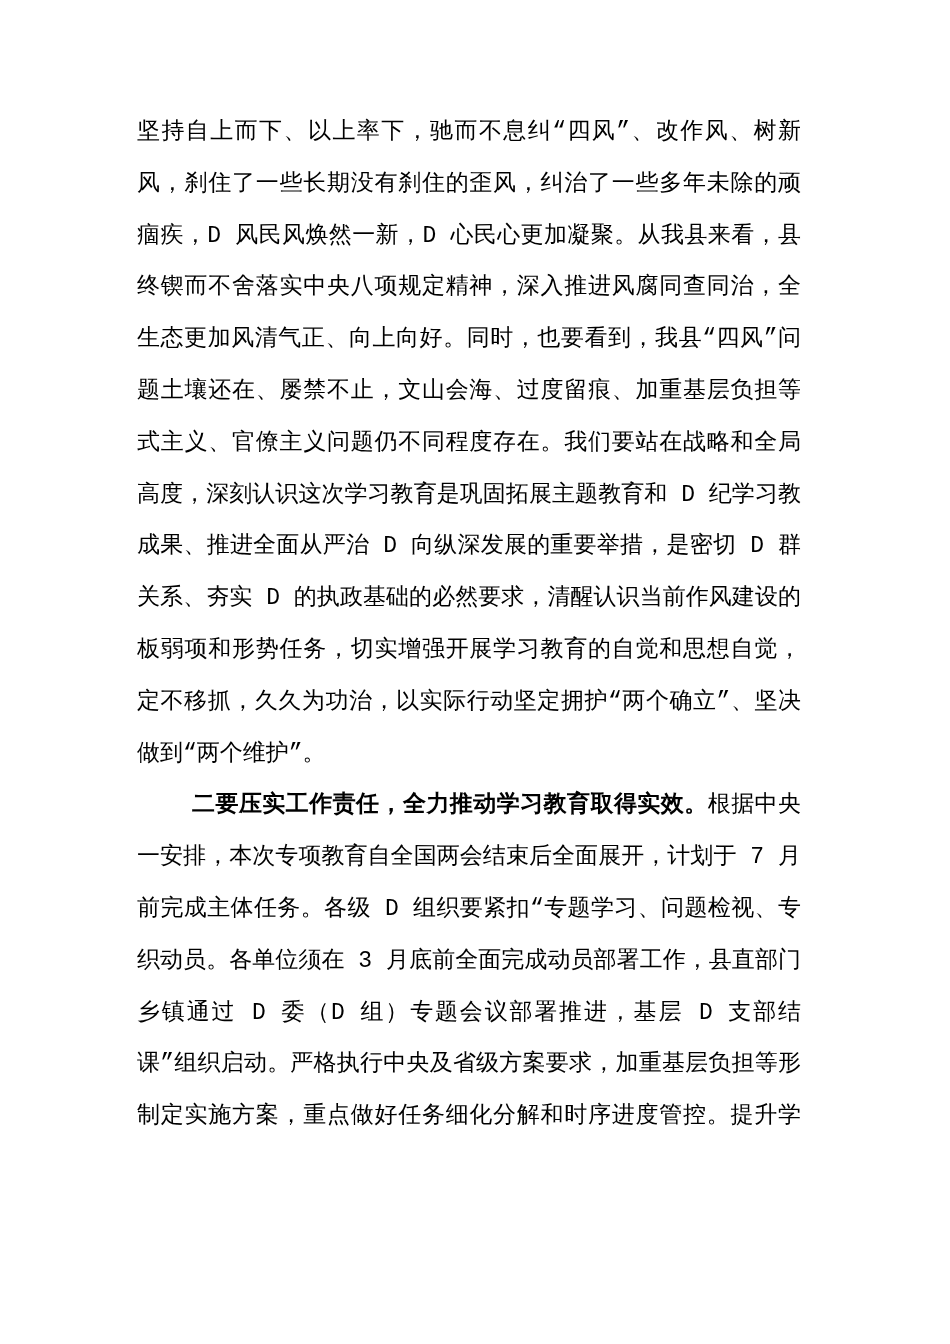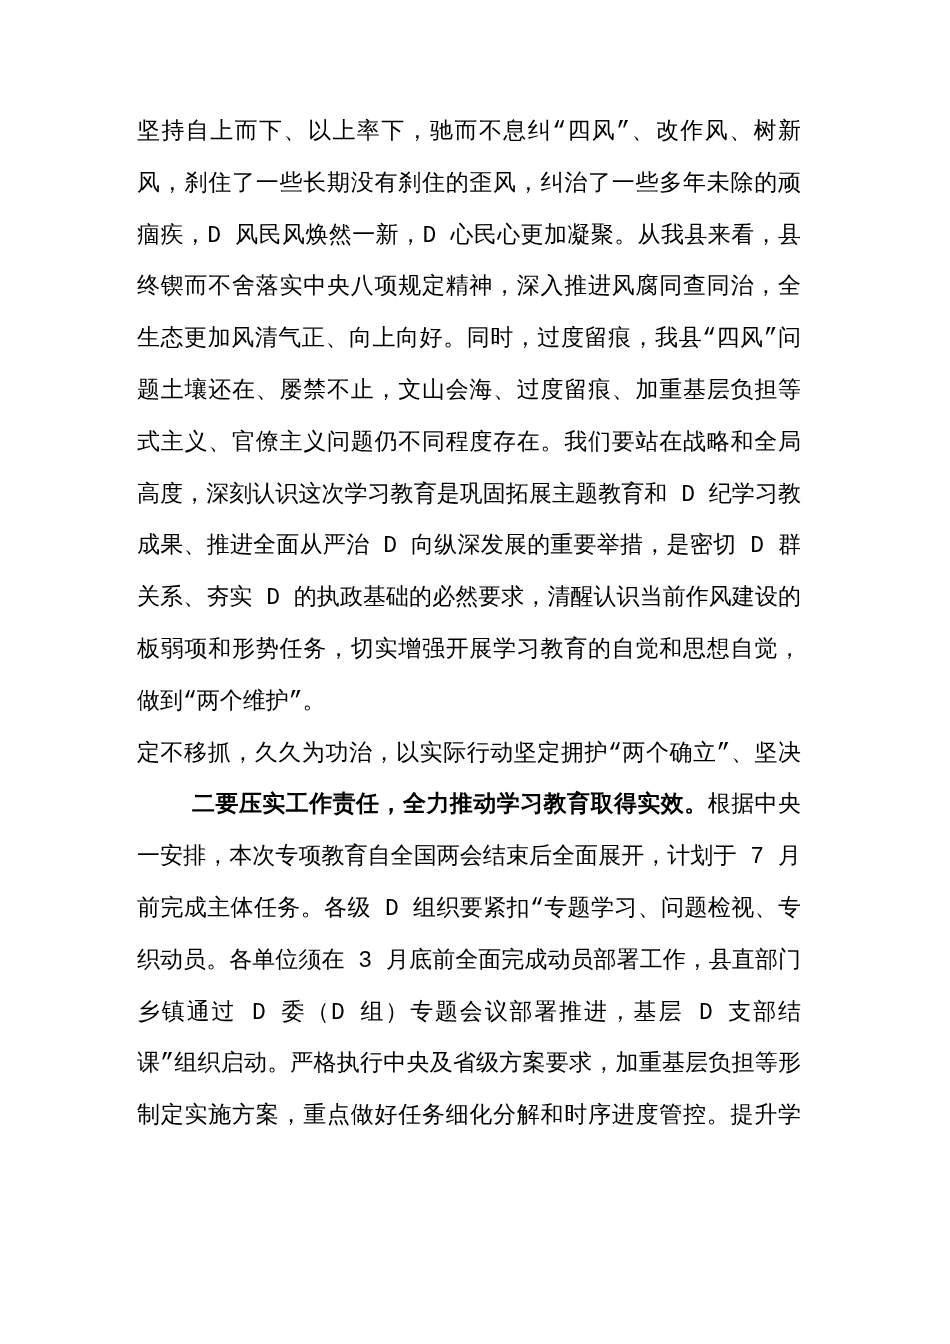--- a/index.html
+++ b/index.html
@@ -57,7 +57,7 @@
     <div class="ln">风，刹住了一些长期没有刹住的歪风，纠治了一些多年未除的顽瘴</div>
     <div class="ln">痼疾，D 风民风焕然一新，D 心民心更加凝聚。从我县来看，县委始</div>
     <div class="ln">终锲而不舍落实中央八项规定精神，深入推进风腐同查同治，全县</div>
-    <div class="ln">生态更加风清气正、向上向好。同时，过度留痕，我县“四风”问</div>
+    <div class="ln">生态更加风清气正、向上向好。同时，也要看到，我县“四风”问</div>
     <div class="ln">题土壤还在、屡禁不止，文山会海、过度留痕、加重基层负担等形</div>
     <div class="ln">式主义、官僚主义问题仍不同程度存在。我们要站在战略和全局的</div>
     <div class="ln">高度，深刻认识这次学习教育是巩固拓展主题教育和 D 纪学习教育</div>

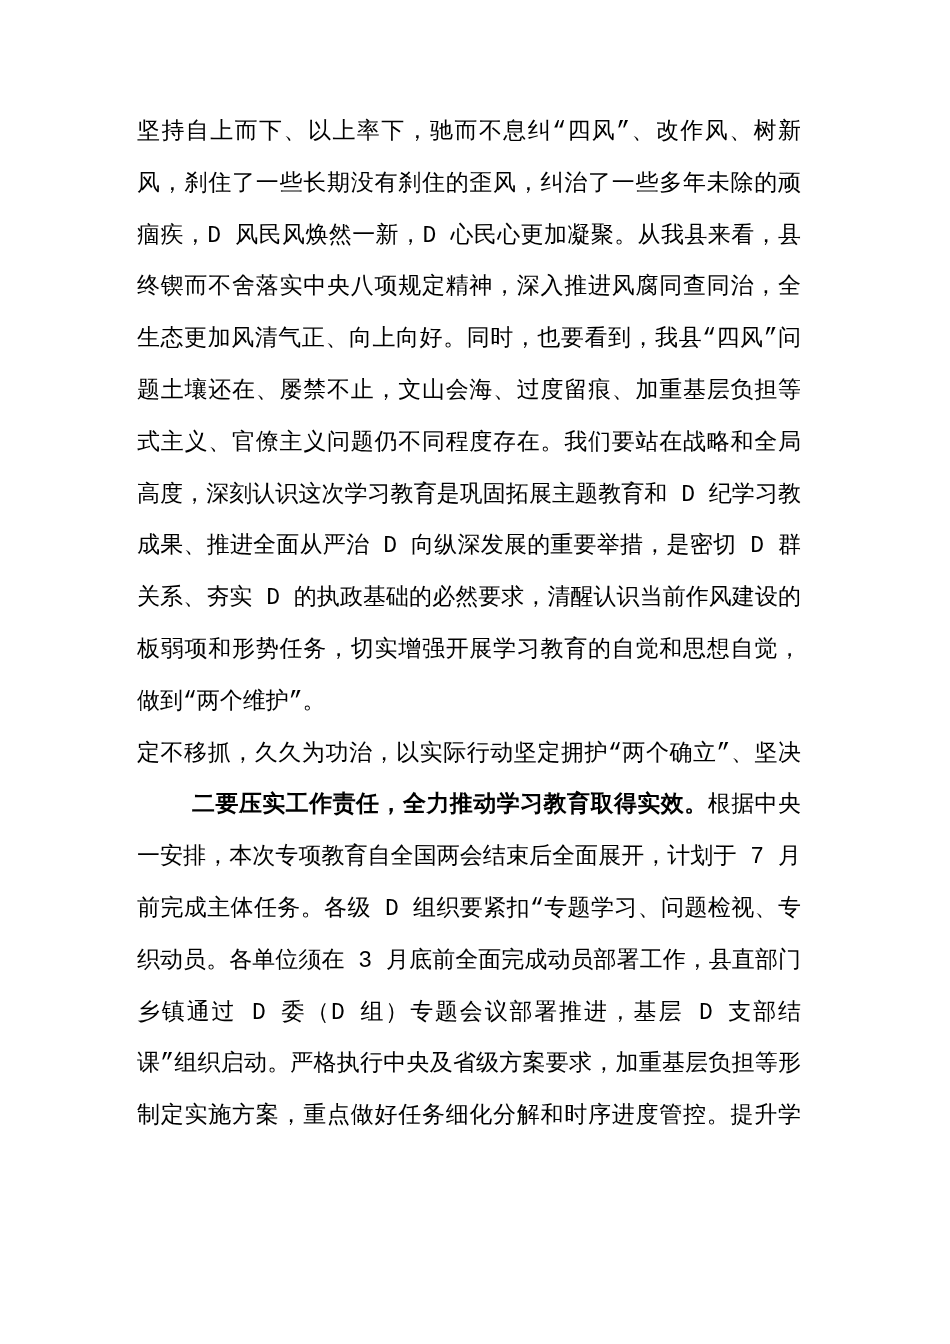--- a/index.html
+++ b/index.html
@@ -64,8 +64,8 @@
     <div class="ln">成果、推进全面从严治 D 向纵深发展的重要举措，是密切 D 群干群</div>
     <div class="ln">关系、夯实 D 的执政基础的必然要求，清醒认识当前作风建设的短</div>
     <div class="ln">板弱项和形势任务，切实增强开展学习教育的自觉和思想自觉，坚</div>
+    <div class="ln">定不移抓，久久为功治，以实际行动坚定拥护“两个确立”、坚决</div>
     <div class="ln ln-end">做到“两个维护”。</div>
-    <div class="ln">定不移抓，久久为功治，以实际行动坚定拥护“两个确立”、坚决</div>
 
     <div class="ln ln-indent"><span class="bold">二要压实工作责任，全力推动学习教育取得实效。</span><span>根据中央统</span></div>
 

